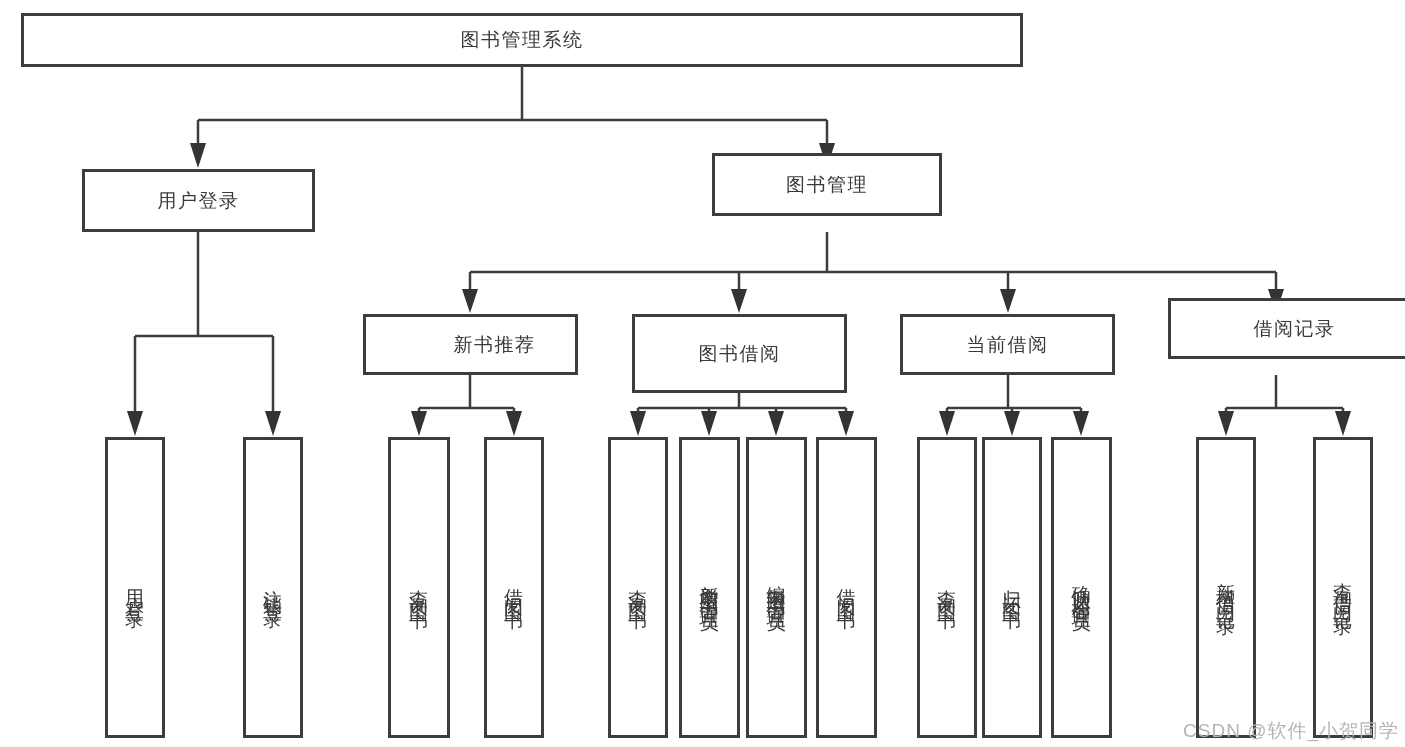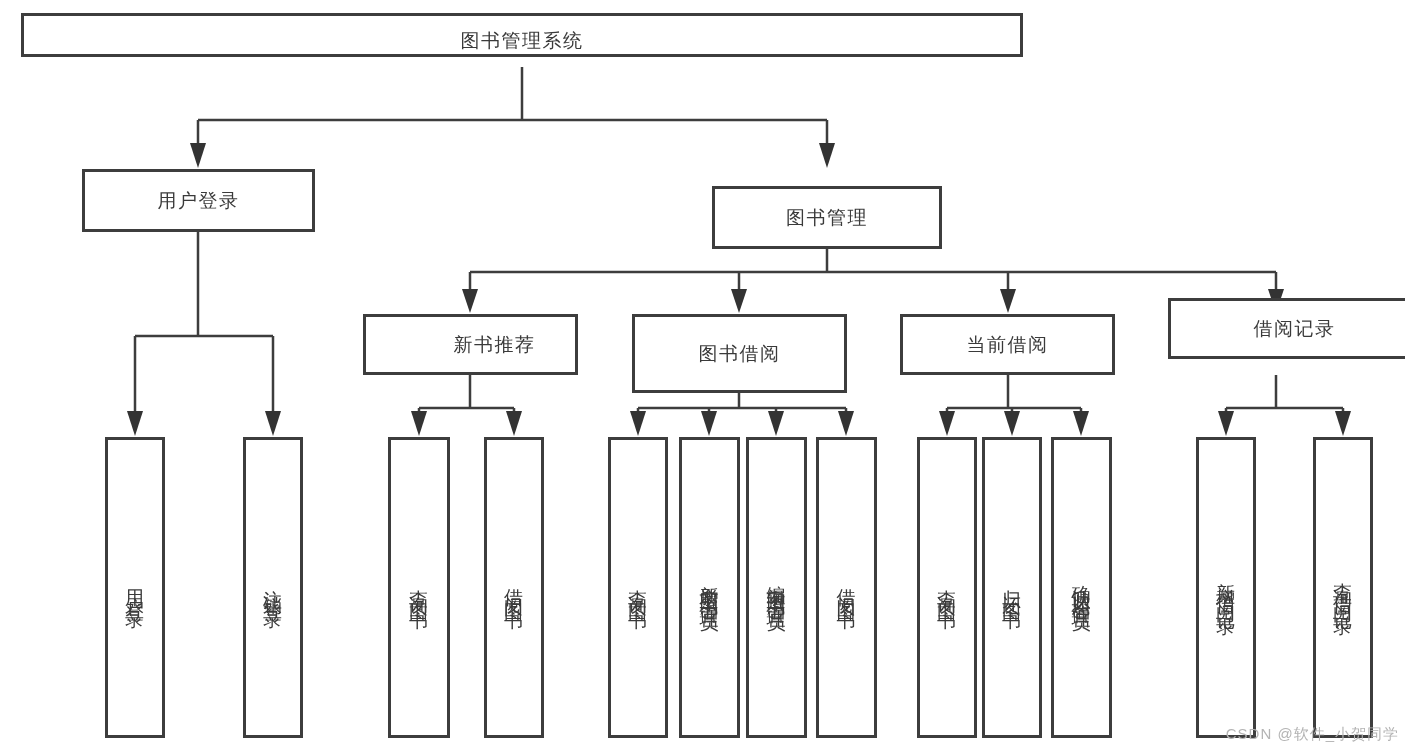--- a/index.html
+++ b/index.html
@@ -105,7 +105,7 @@
     </g>
   </svg>
 
-  <div class="box" style="left:21px; top:13px; width:1002px; height:44px;align-items:flex-end;">
+  <div class="box" style="left:21px; top:13px; width:1002px; height:54px;">
     <span class="hlabel">图书管理系统</span>
   </div>
 

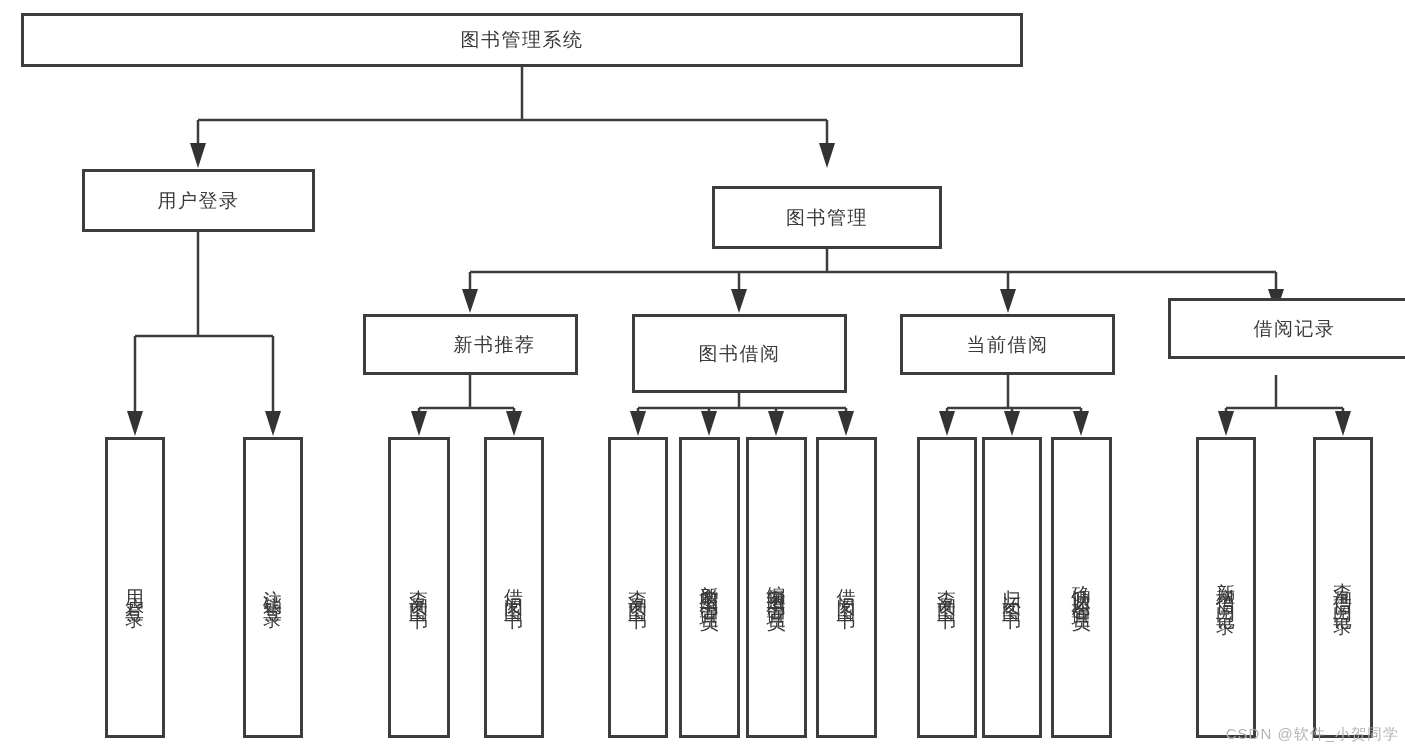--- a/index.html
+++ b/index.html
@@ -112,7 +112,7 @@
   <div class="box" style="left:82px; top:169px; width:233px; height:63px;">
     <span class="hlabel">用户登录</span>
   </div>
-  <div class="box" style="left:712px; top:186px; width:230px; height:63px;">
+  <div class="box" style="left:712px; top:153px; width:230px; height:63px;">
     <span class="hlabel">图书管理</span>
   </div>
 

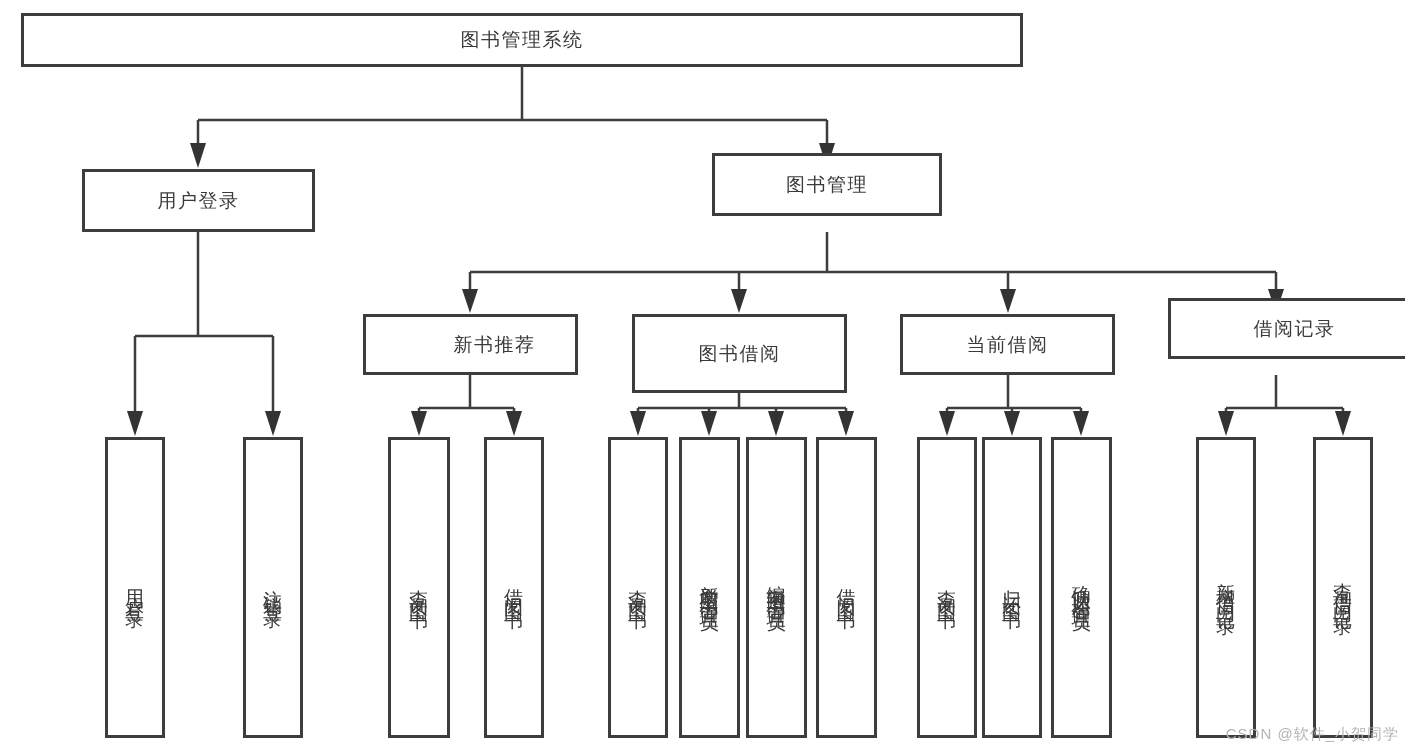--- a/index.html
+++ b/index.html
@@ -50,7 +50,7 @@
     position: absolute;
     right: 6px;
     bottom: 3px;
-    font-size: 15px;
+    font-size: 19px;
     color: #b4b4b4;
     letter-spacing: 1px;
     z-index: 2;

